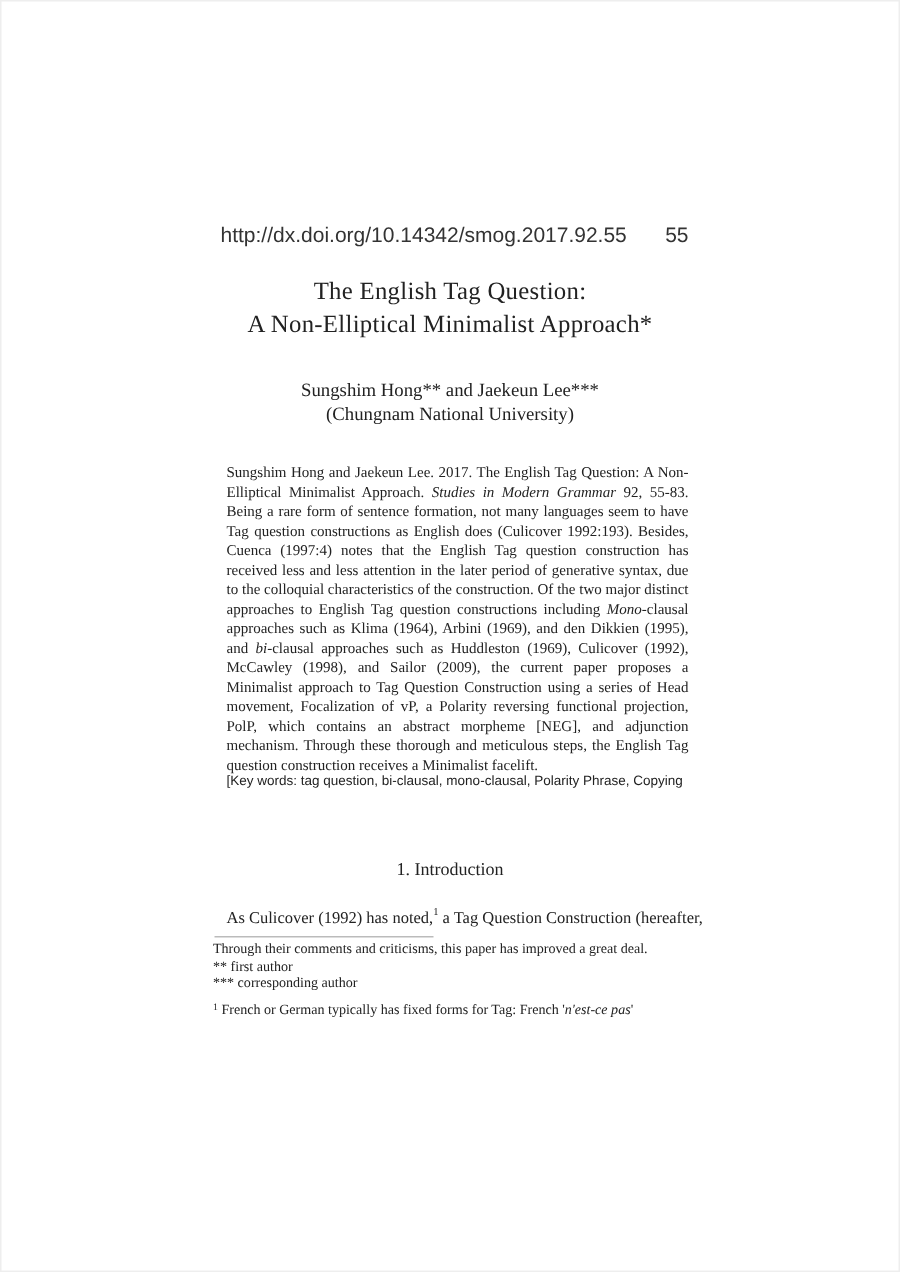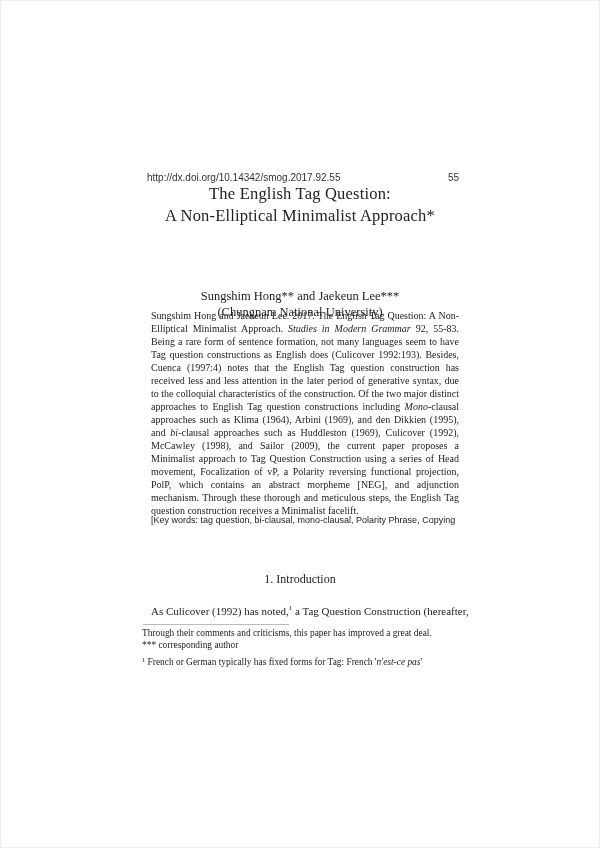--- a/index.html
+++ b/index.html
@@ -12,9 +12,9 @@
     border: 1px solid #eeeeee;
   }
   .header {
-    position: absolute; left: 147px; top: 172px; width: 312px;
+    position: absolute; left: 147px; top: 148px; width: 312px;
     font-family: "Liberation Sans", "DejaVu Sans", sans-serif;
-    font-size: 10px; color: #333; display: flex; justify-content: space-between;
+    font-size: 14px; color: #333; display: flex; justify-content: space-between;
   }
   .title {
     position: absolute; left: 100px; width: 400px; text-align: center;

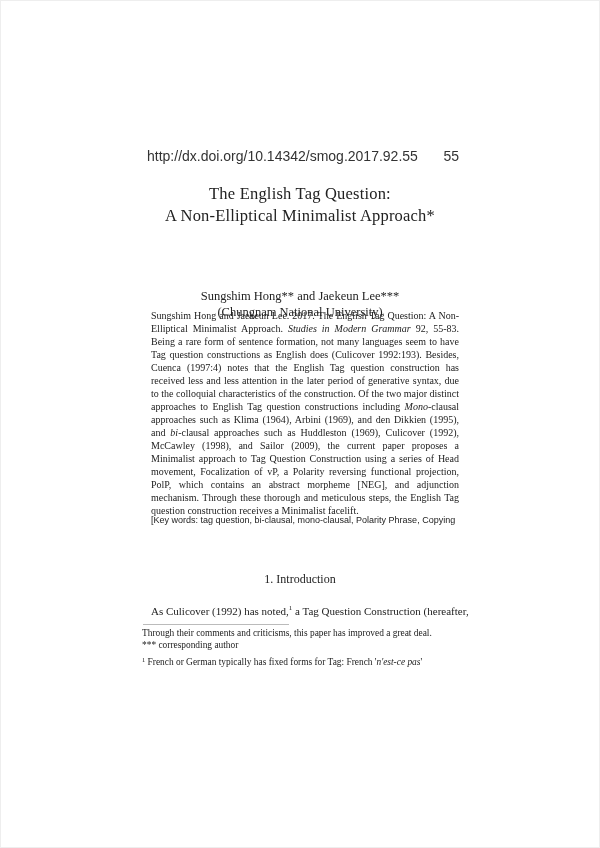--- a/index.html
+++ b/index.html
@@ -24,7 +24,7 @@
   .title.l2 { top: 206px; }
   .authors {
     position: absolute; left: 100px; width: 400px; text-align: center;
-    font-size: 12.5px; color: #222; margin-top: 36px;
+    font-size: 12.5px; color: #222;
   }
   .authors.l1 { top: 253px; }
   .authors.l2 { top: 269px; }

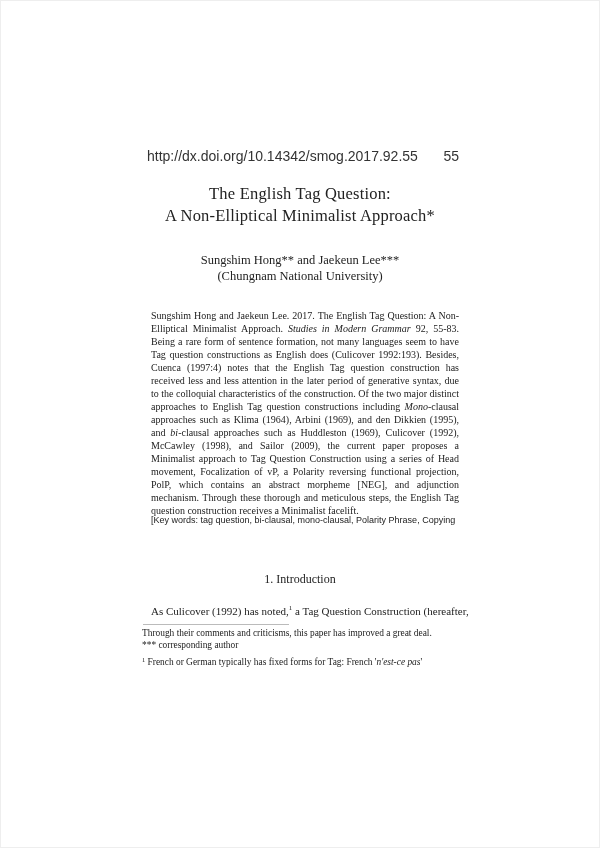--- a/index.html
+++ b/index.html
@@ -92,6 +92,7 @@
 
 <div class="footnotes">
   <div>Through their comments and criticisms, this paper has improved a great deal.</div>
+  <div>** first author</div>
   <div>*** corresponding author</div>
   <div class="fn1"><sup>1</sup><span> French or German typically has fixed forms for Tag: French '</span><i>n'est-ce pas</i><span>'</span></div>
 </div>

